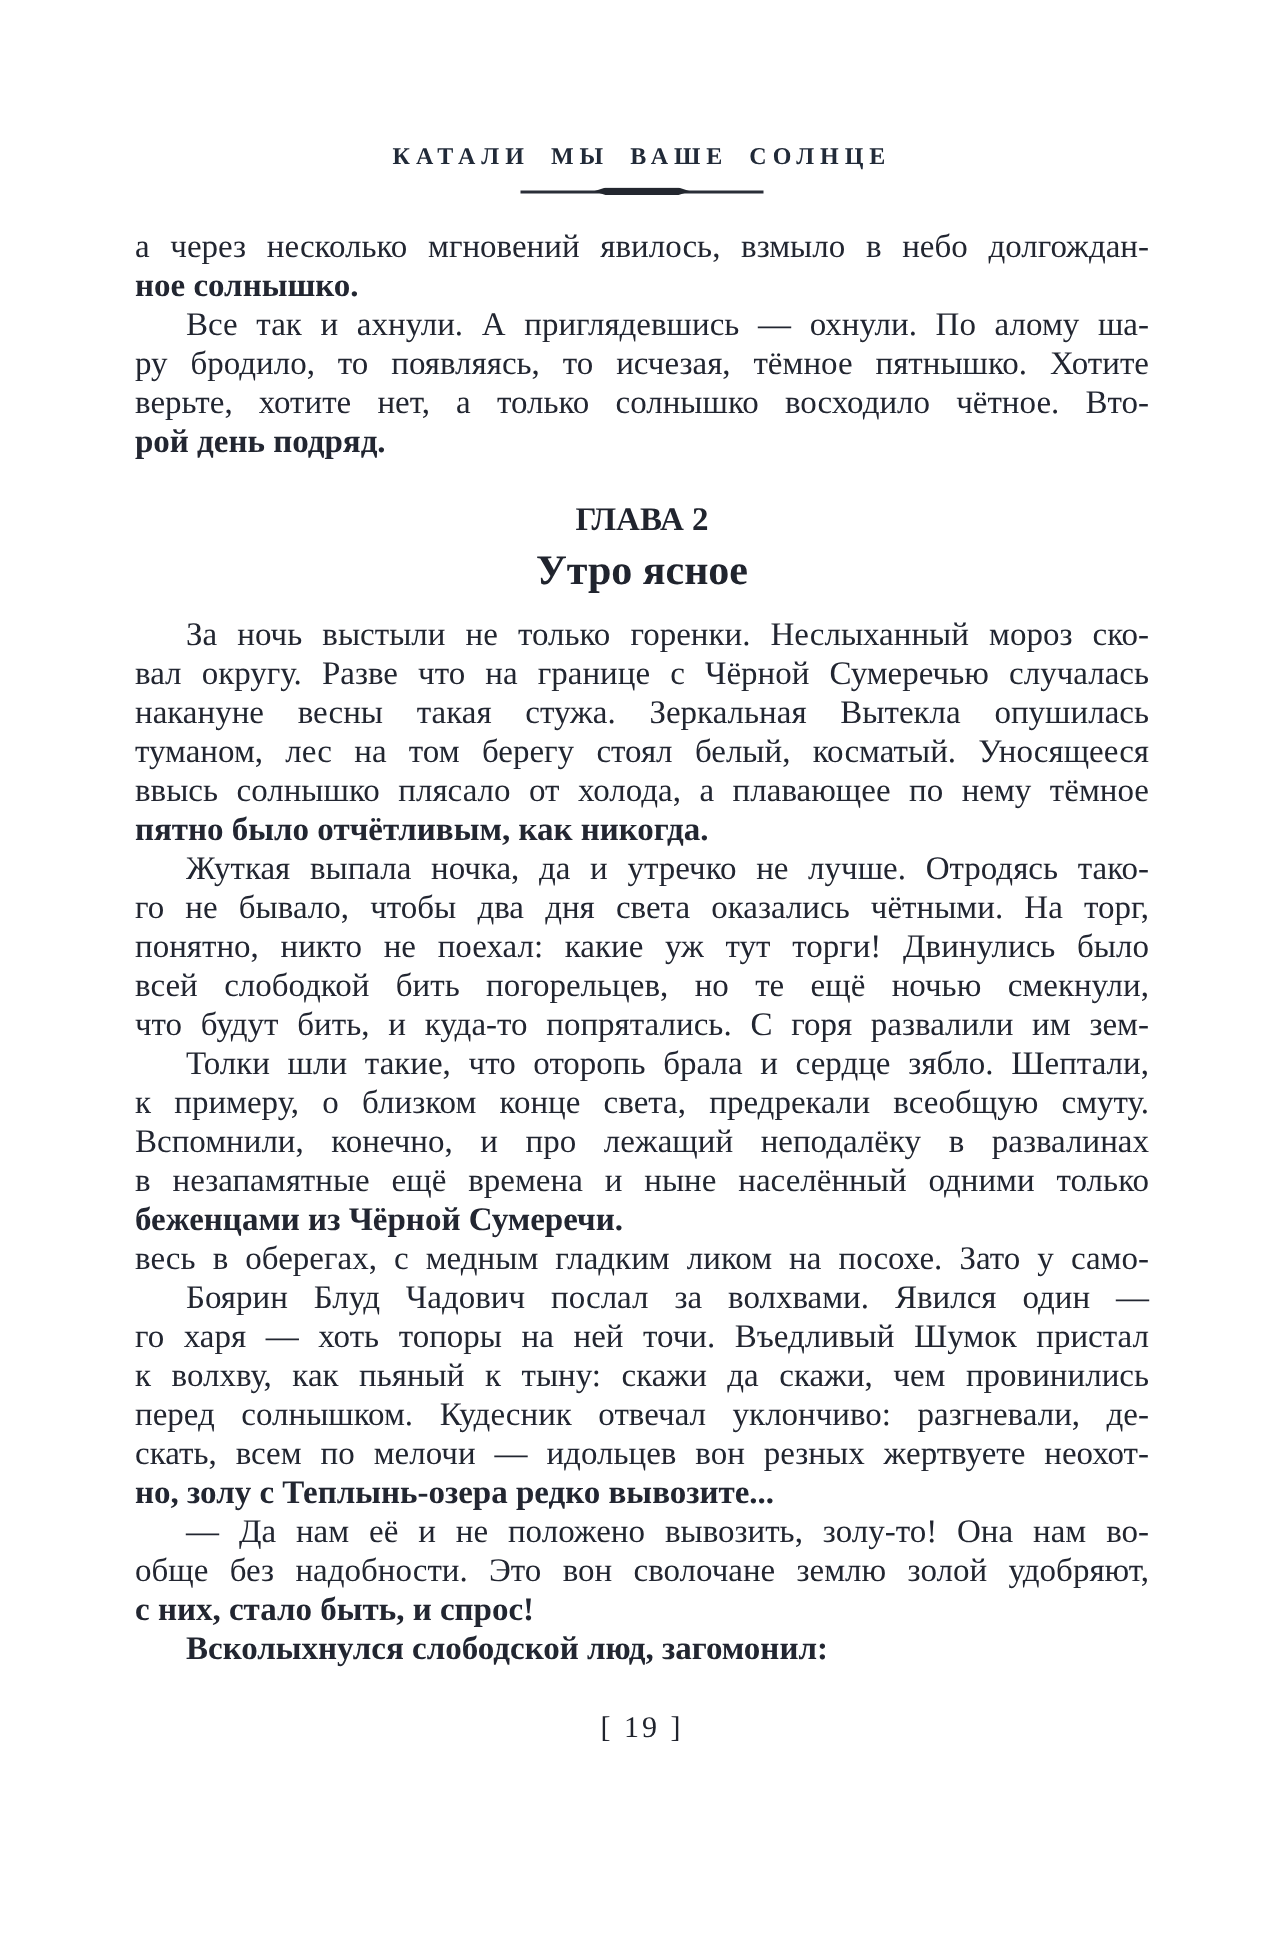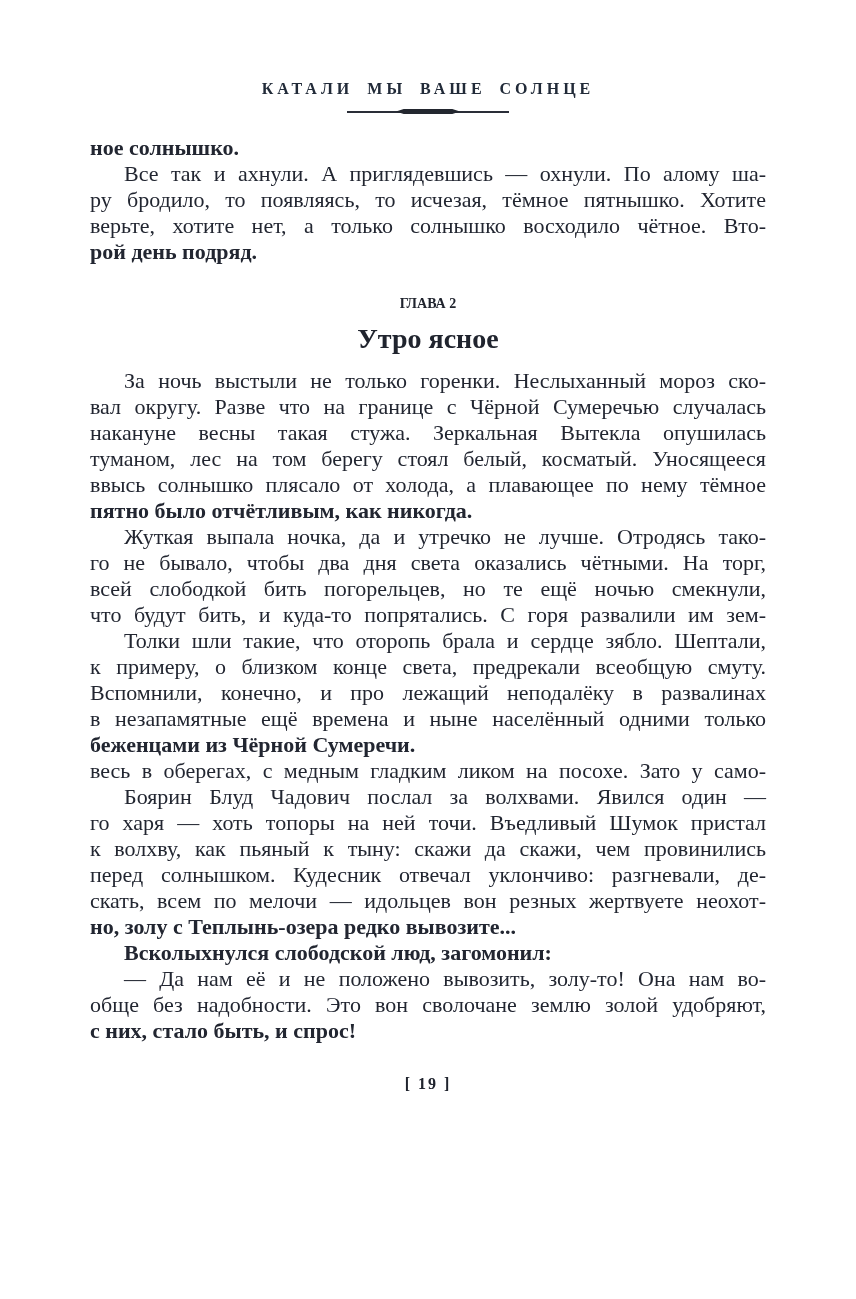--- a/index.html
+++ b/index.html
@@ -9,7 +9,7 @@
     position: relative;
     width: 856px;
     height: 1234px;
-    margin: 0 auto;
+    margin: 16px auto;
     background: #ffffff;
     color: #222631;
     font-family: "Liberation Serif", "DejaVu Serif", serif;

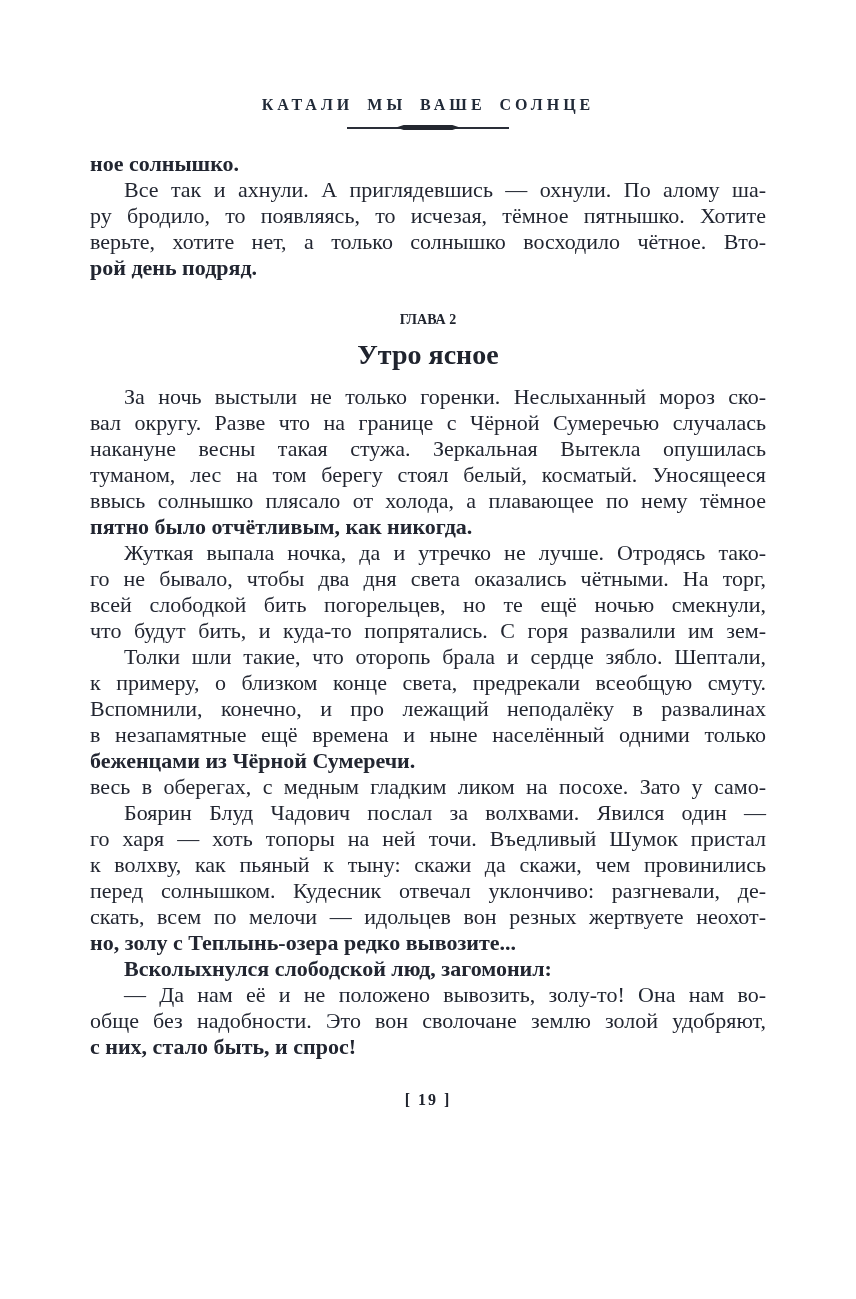--- a/index.html
+++ b/index.html
@@ -105,6 +105,7 @@
 
     <section>
         <div class="para">
+          <div class="line">а через несколько мгновений явилось, взмыло в небо долгождан-</div>
           <div class="line last">ное солнышко.</div>
         </div>
         <div class="para">

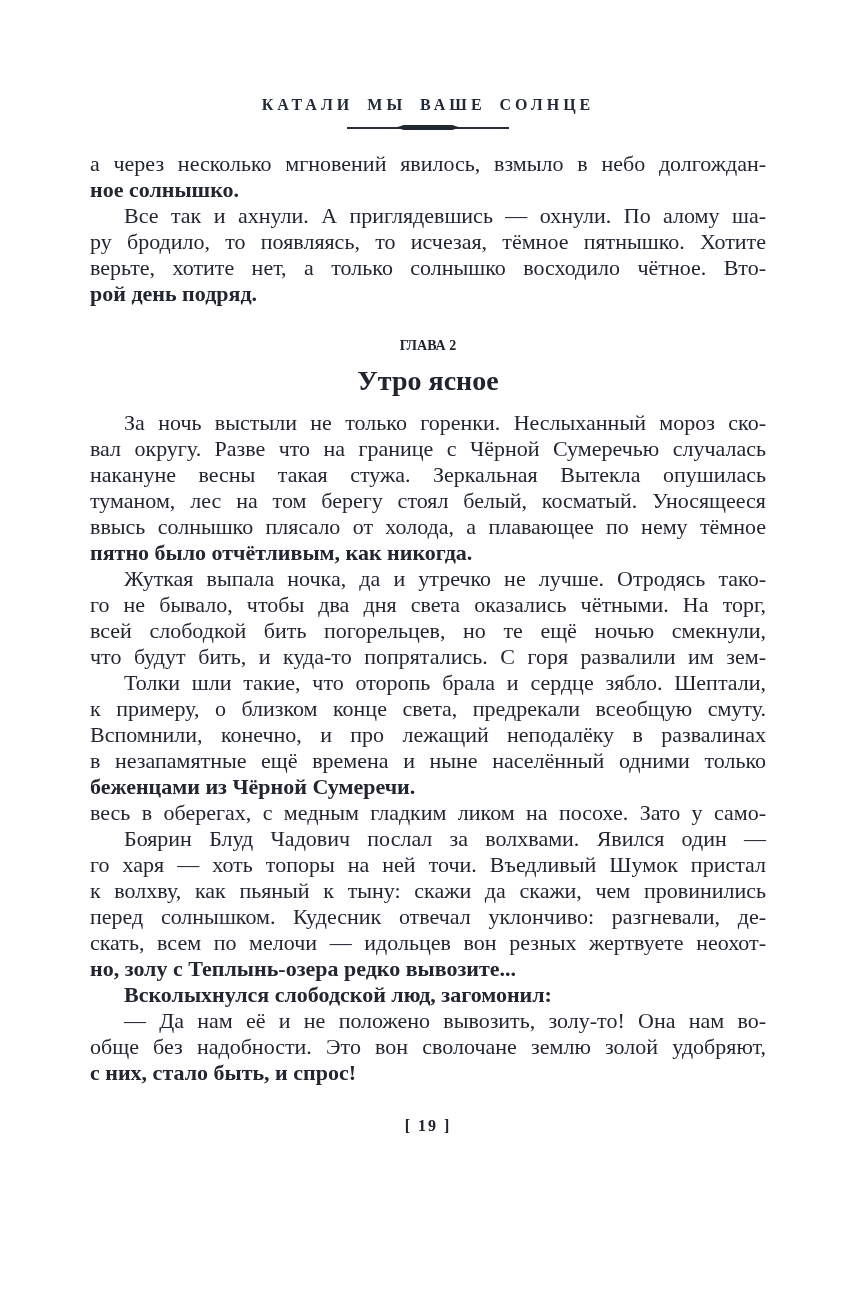--- a/index.html
+++ b/index.html
@@ -65,7 +65,7 @@
   
   .chapter { margin-top: 24px; margin-bottom: 14px; text-align: center; }
   .chapter-number {
-    font-size: 14px;
+    font-size: 22px;
     font-weight: bold;
     line-height: 30px;
     color: #20242e;

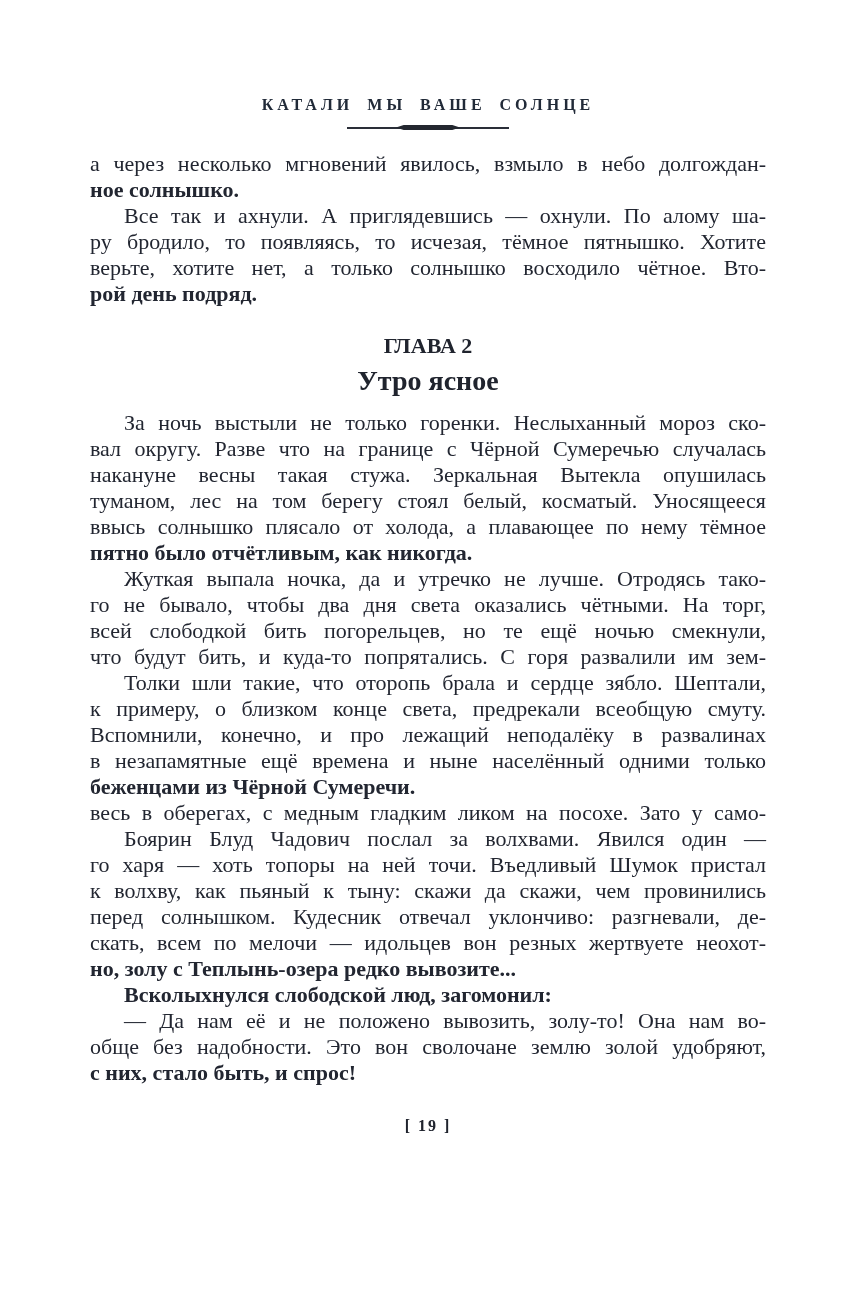--- a/index.html
+++ b/index.html
@@ -133,6 +133,7 @@
         <div class="para">
           <div class="line indent">Жуткая выпала ночка, да и утречко не лучше. Отродясь тако-</div>
           <div class="line">го не бывало, чтобы два дня света оказались чётными. На торг,</div>
+          <div class="line">понятно, никто не поехал: какие уж тут торги! Двинулись было</div>
           <div class="line">всей слободкой бить погорельцев, но те ещё ночью смекнули,</div>
           <div class="line">что будут бить, и куда-то попрятались. С горя развалили им зем-</div>
         </div>

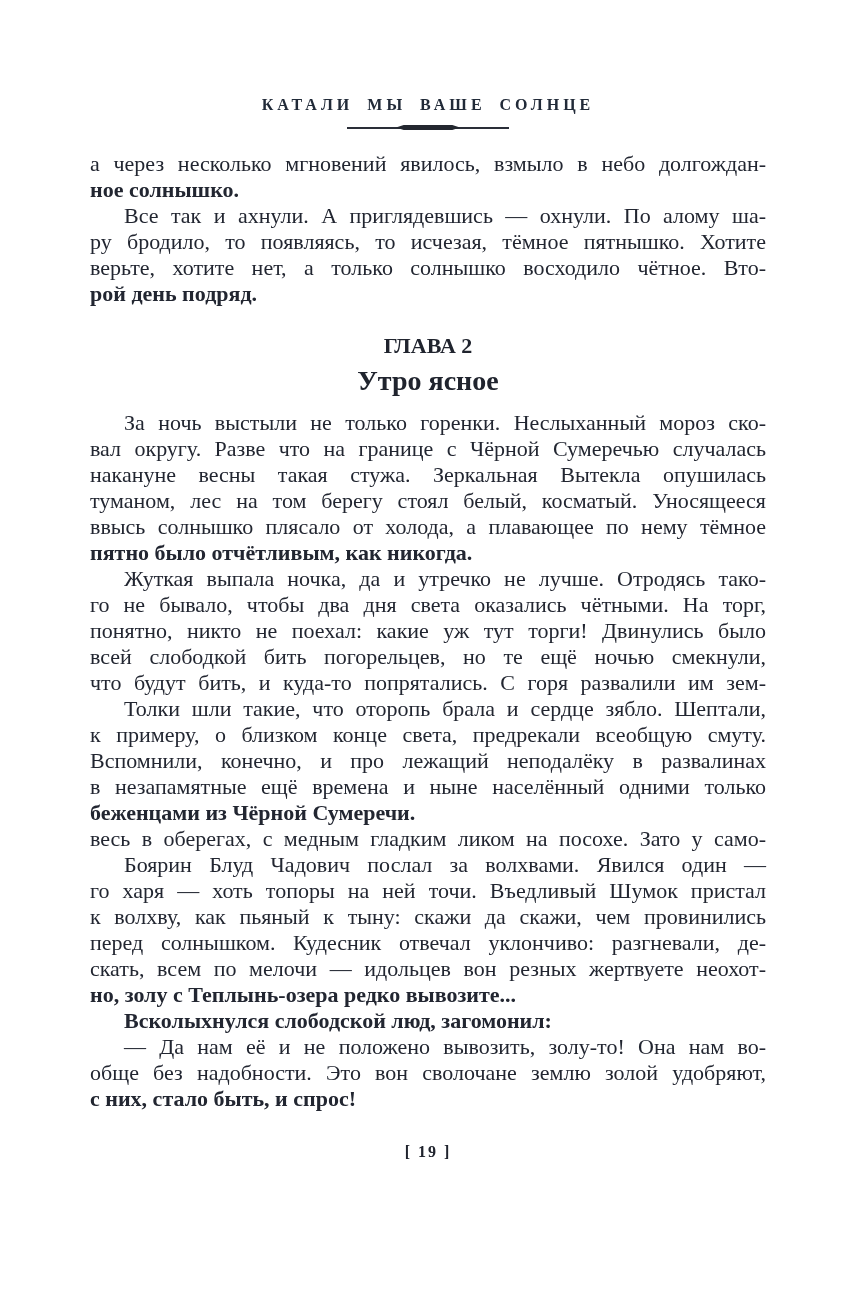--- a/index.html
+++ b/index.html
@@ -154,12 +154,12 @@
           <div class="line last">но, золу с Теплынь-озера редко вывозите...</div>
         </div>
         <div class="para">
-          <div class="line last indent">Всколыхнулся слободской люд, загомонил:</div>
-        </div>
-        <div class="para">
           <div class="line indent">— Да нам её и не положено вывозить, золу-то! Она нам во-</div>
           <div class="line">обще без надобности. Это вон сволочане землю золой удобряют,</div>
           <div class="line last">с них, стало быть, и спрос!</div>
+        </div>
+        <div class="para">
+          <div class="line last indent">Всколыхнулся слободской люд, загомонил:</div>
         </div>
       </section>
 

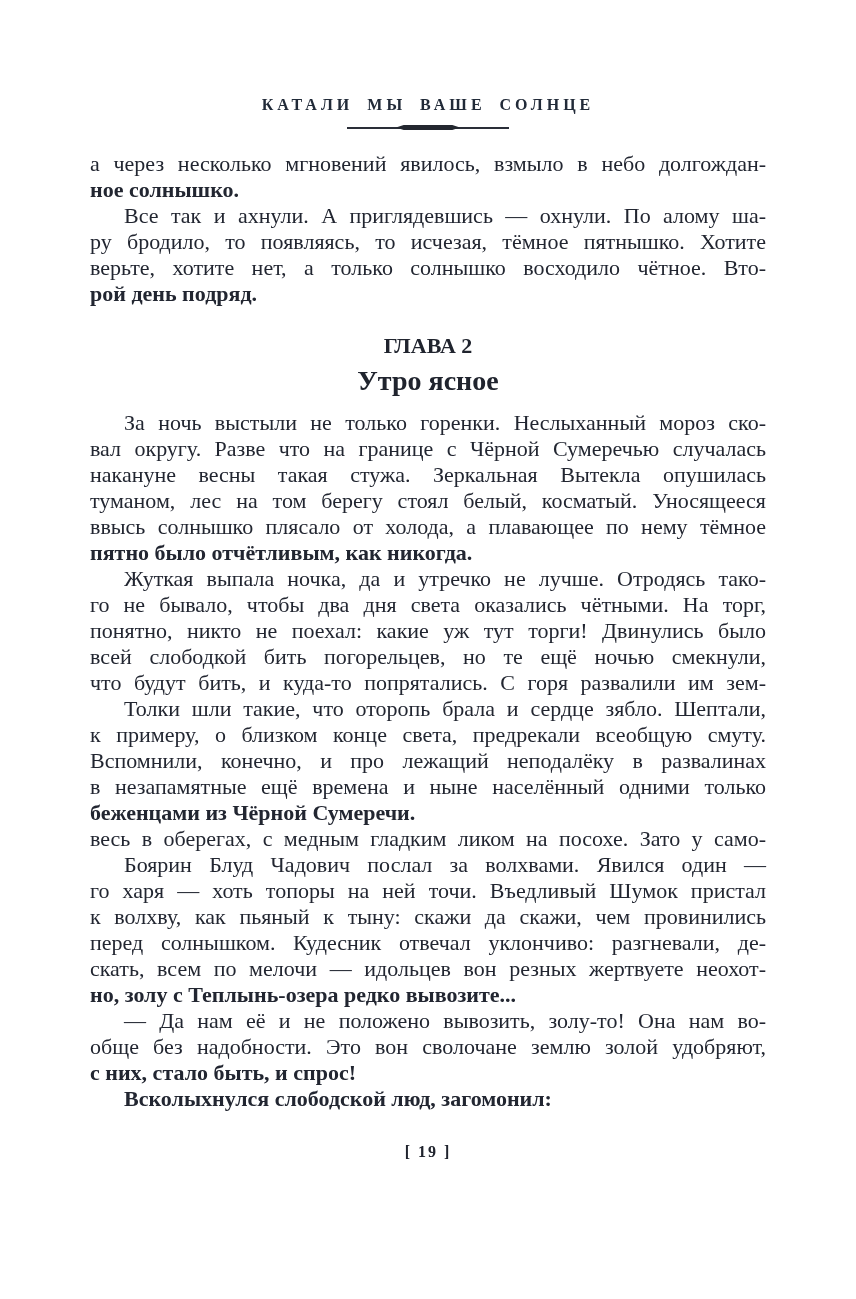--- a/index.html
+++ b/index.html
@@ -82,8 +82,8 @@
   .page-footer { margin-top: 28px; text-align: center; }
   .page-number {
     display: inline-block;
-    font-size: 16px;
-    font-weight: bold;
+    font-size: 20px;
+    font-weight: normal;
     line-height: 24px;
     letter-spacing: 2px;
     color: #20242e;

